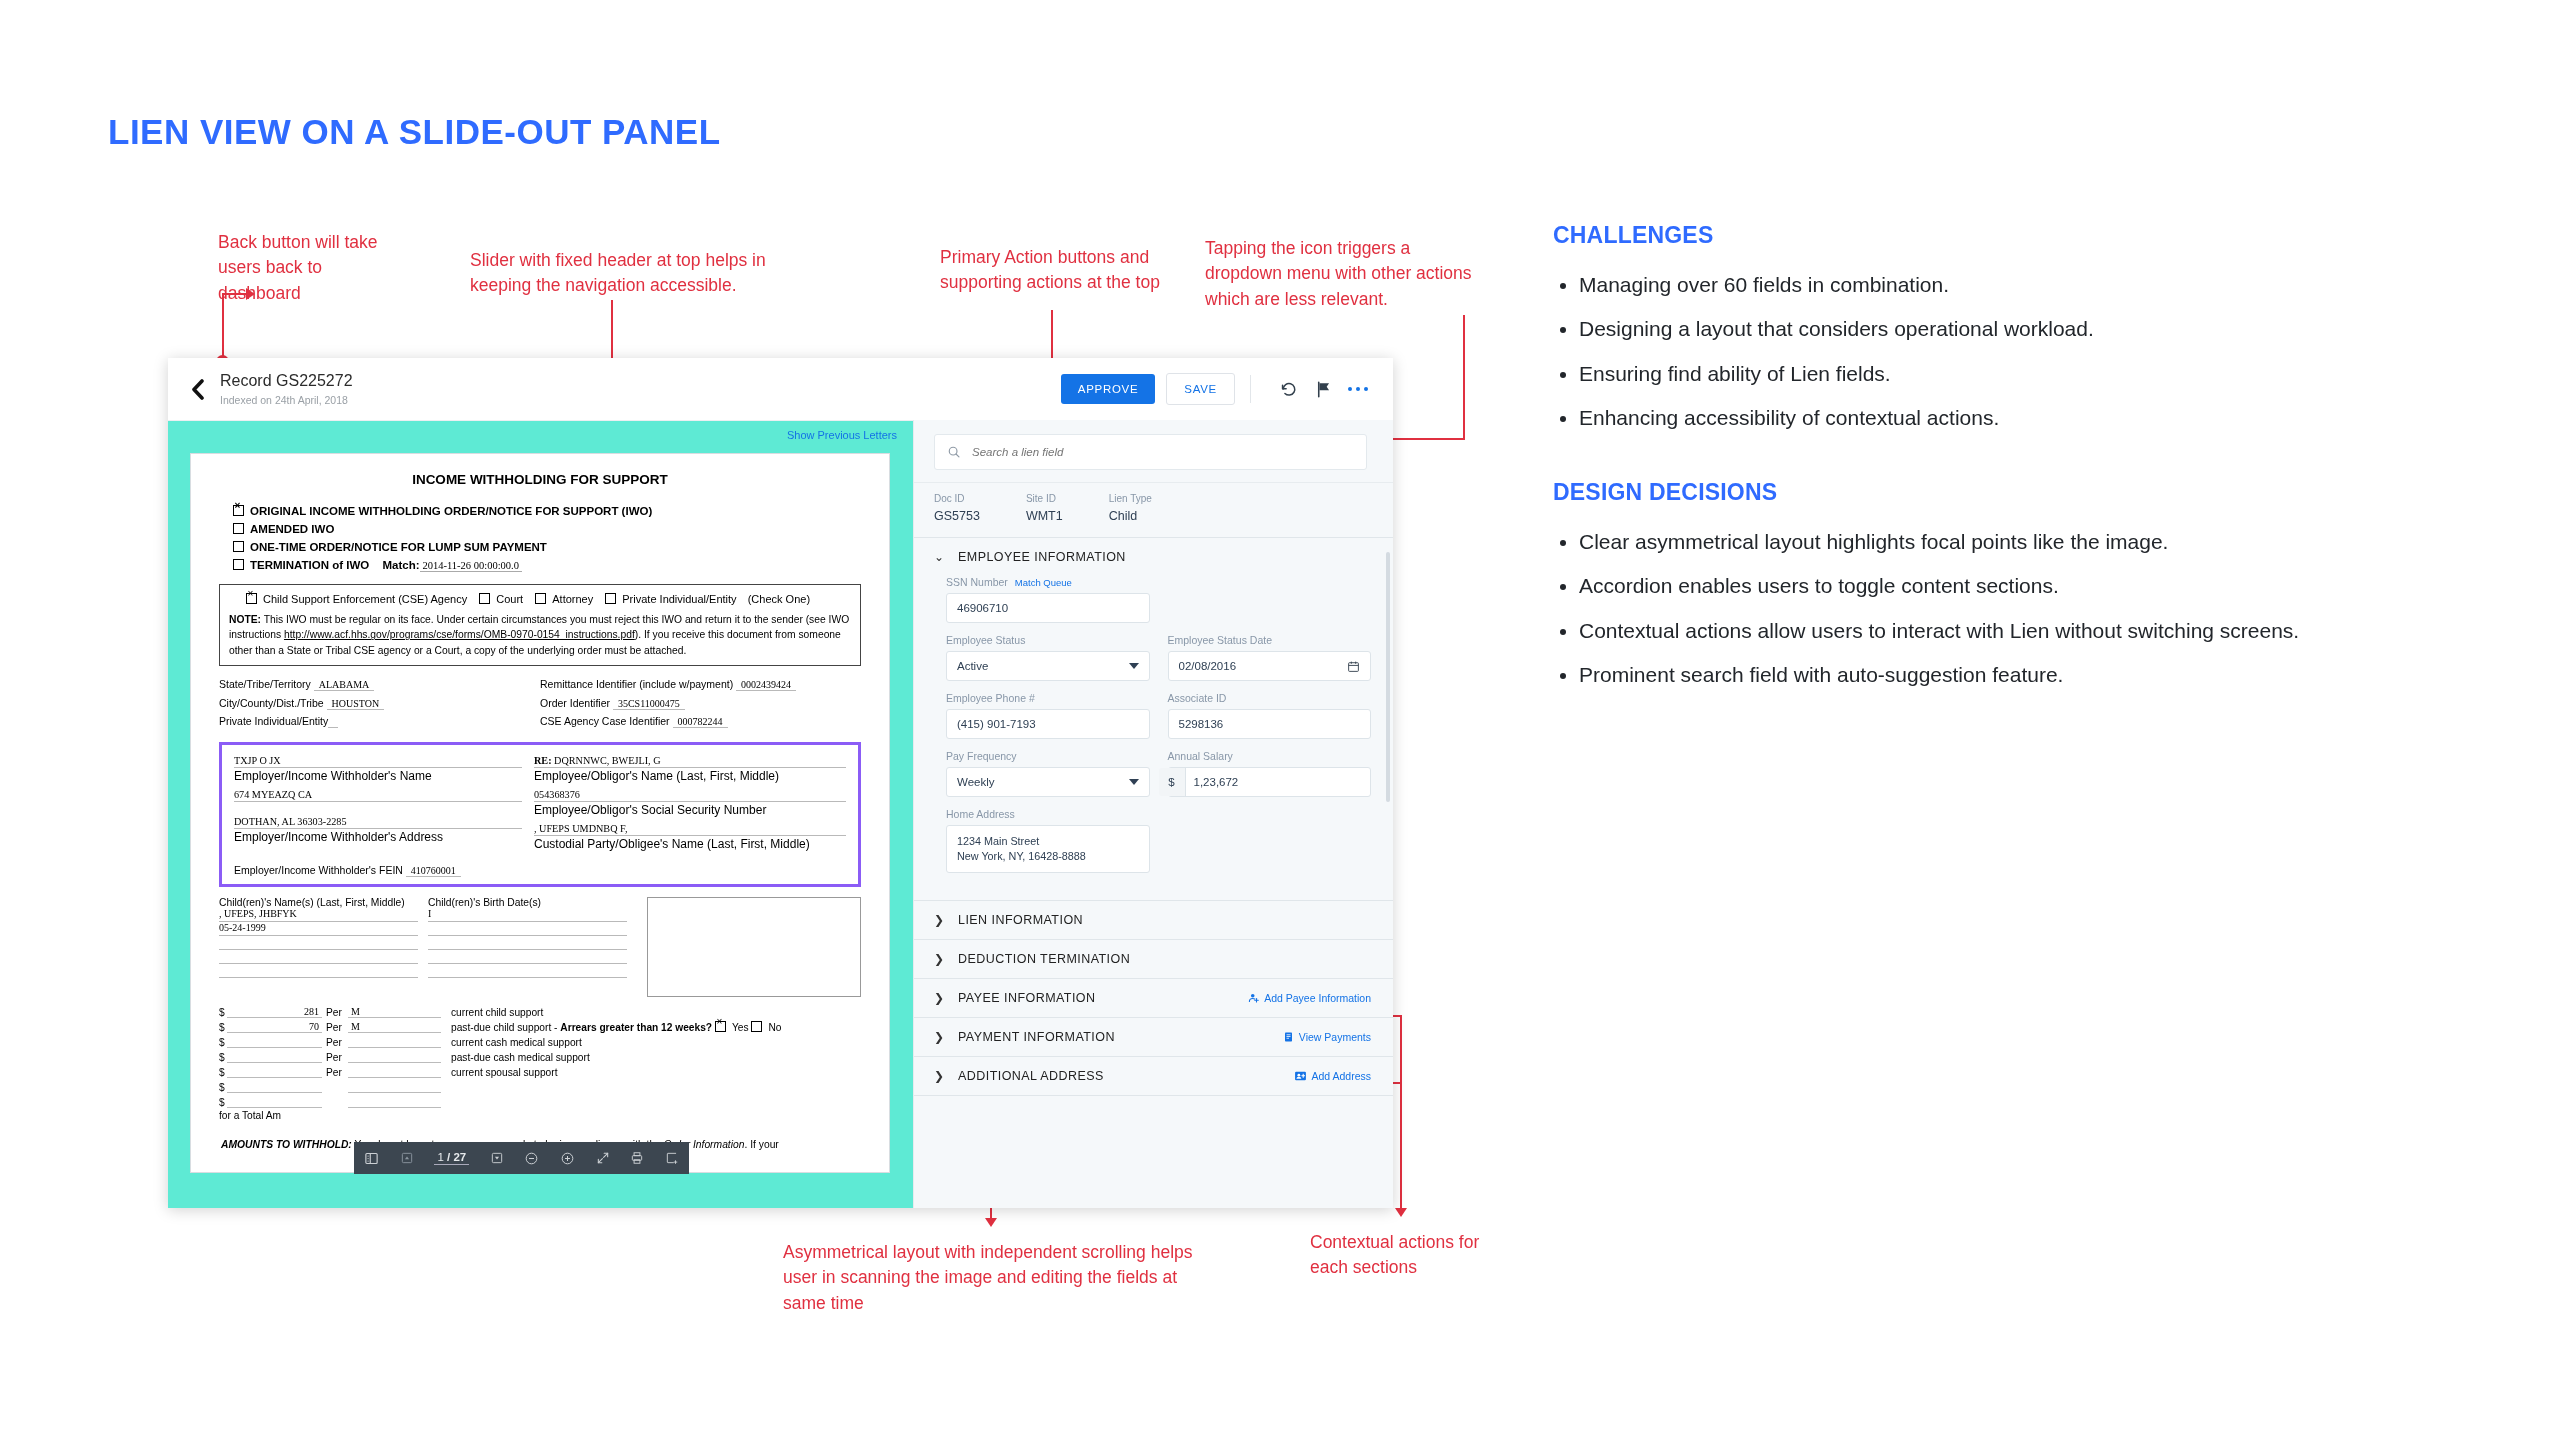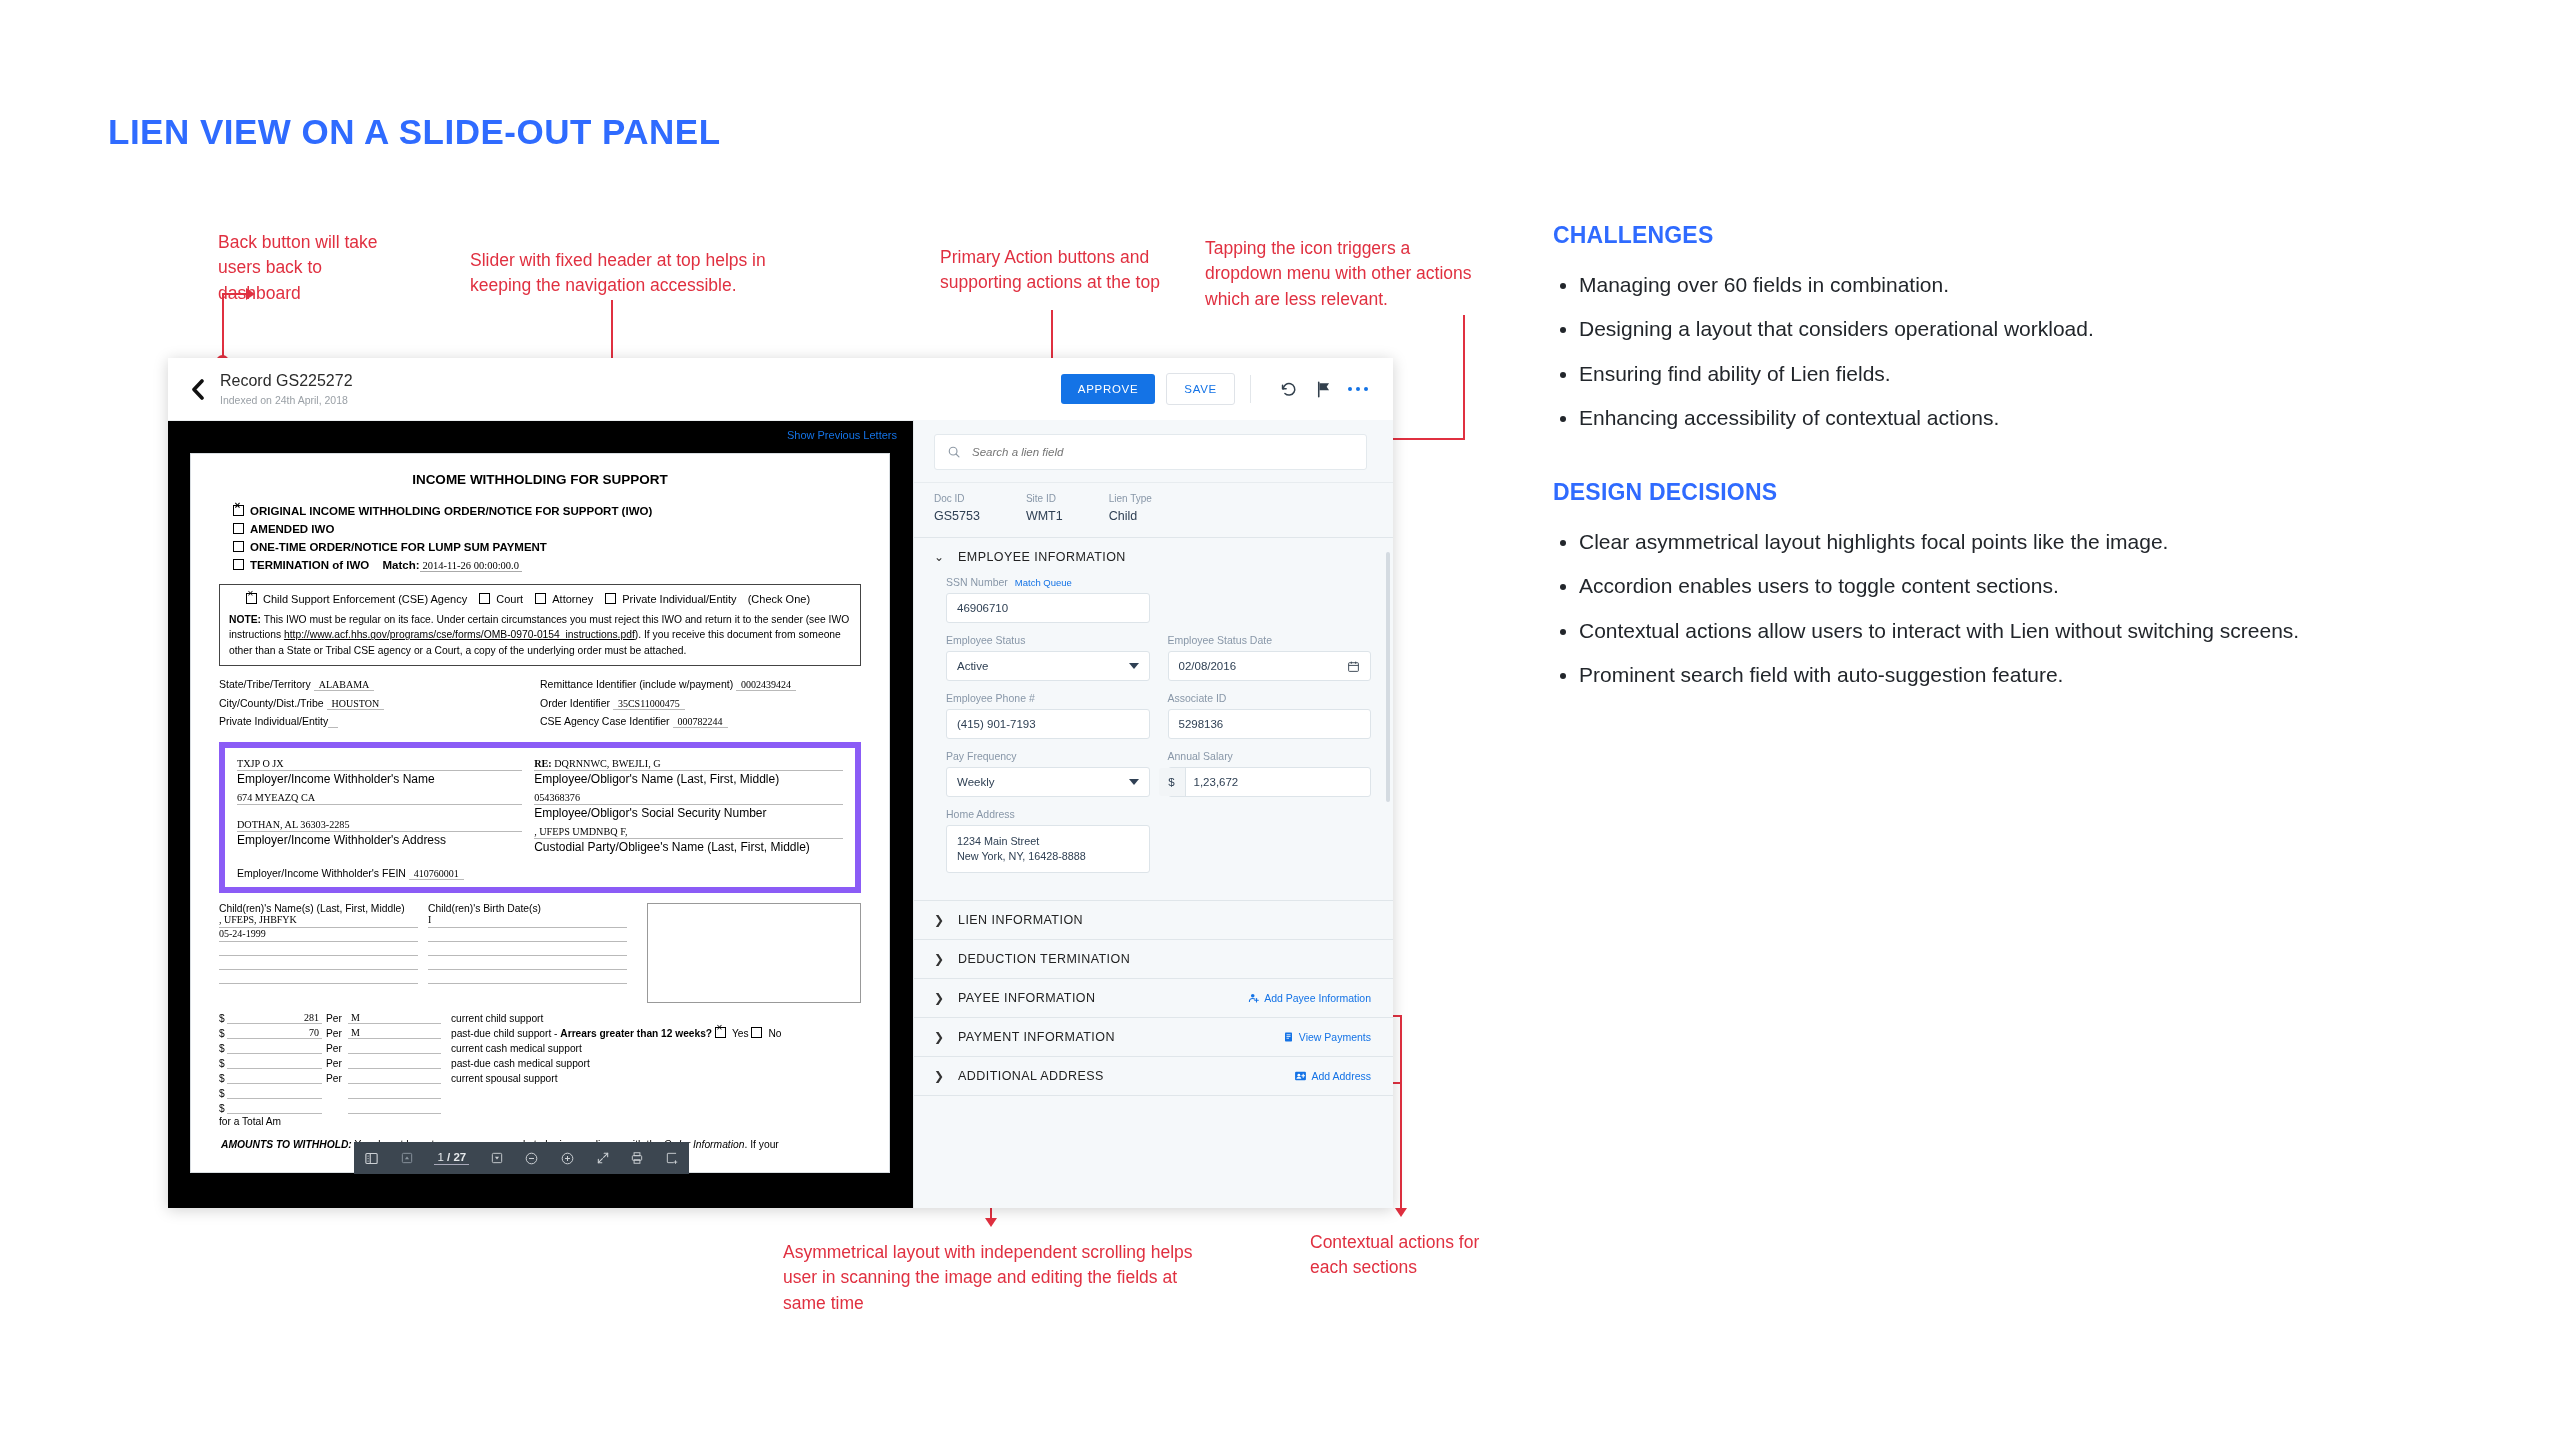--- a/index.html
+++ b/index.html
@@ -69,7 +69,7 @@
 
   
   .doc-pane{
-    width:745px;background:#000000;position:relative;overflow:hidden;
+    width:745px;background:#5eead4;position:relative;overflow:hidden;
     border-top:1px solid #eceff1;box-sizing:border-box;
   }
   .prev-letters{

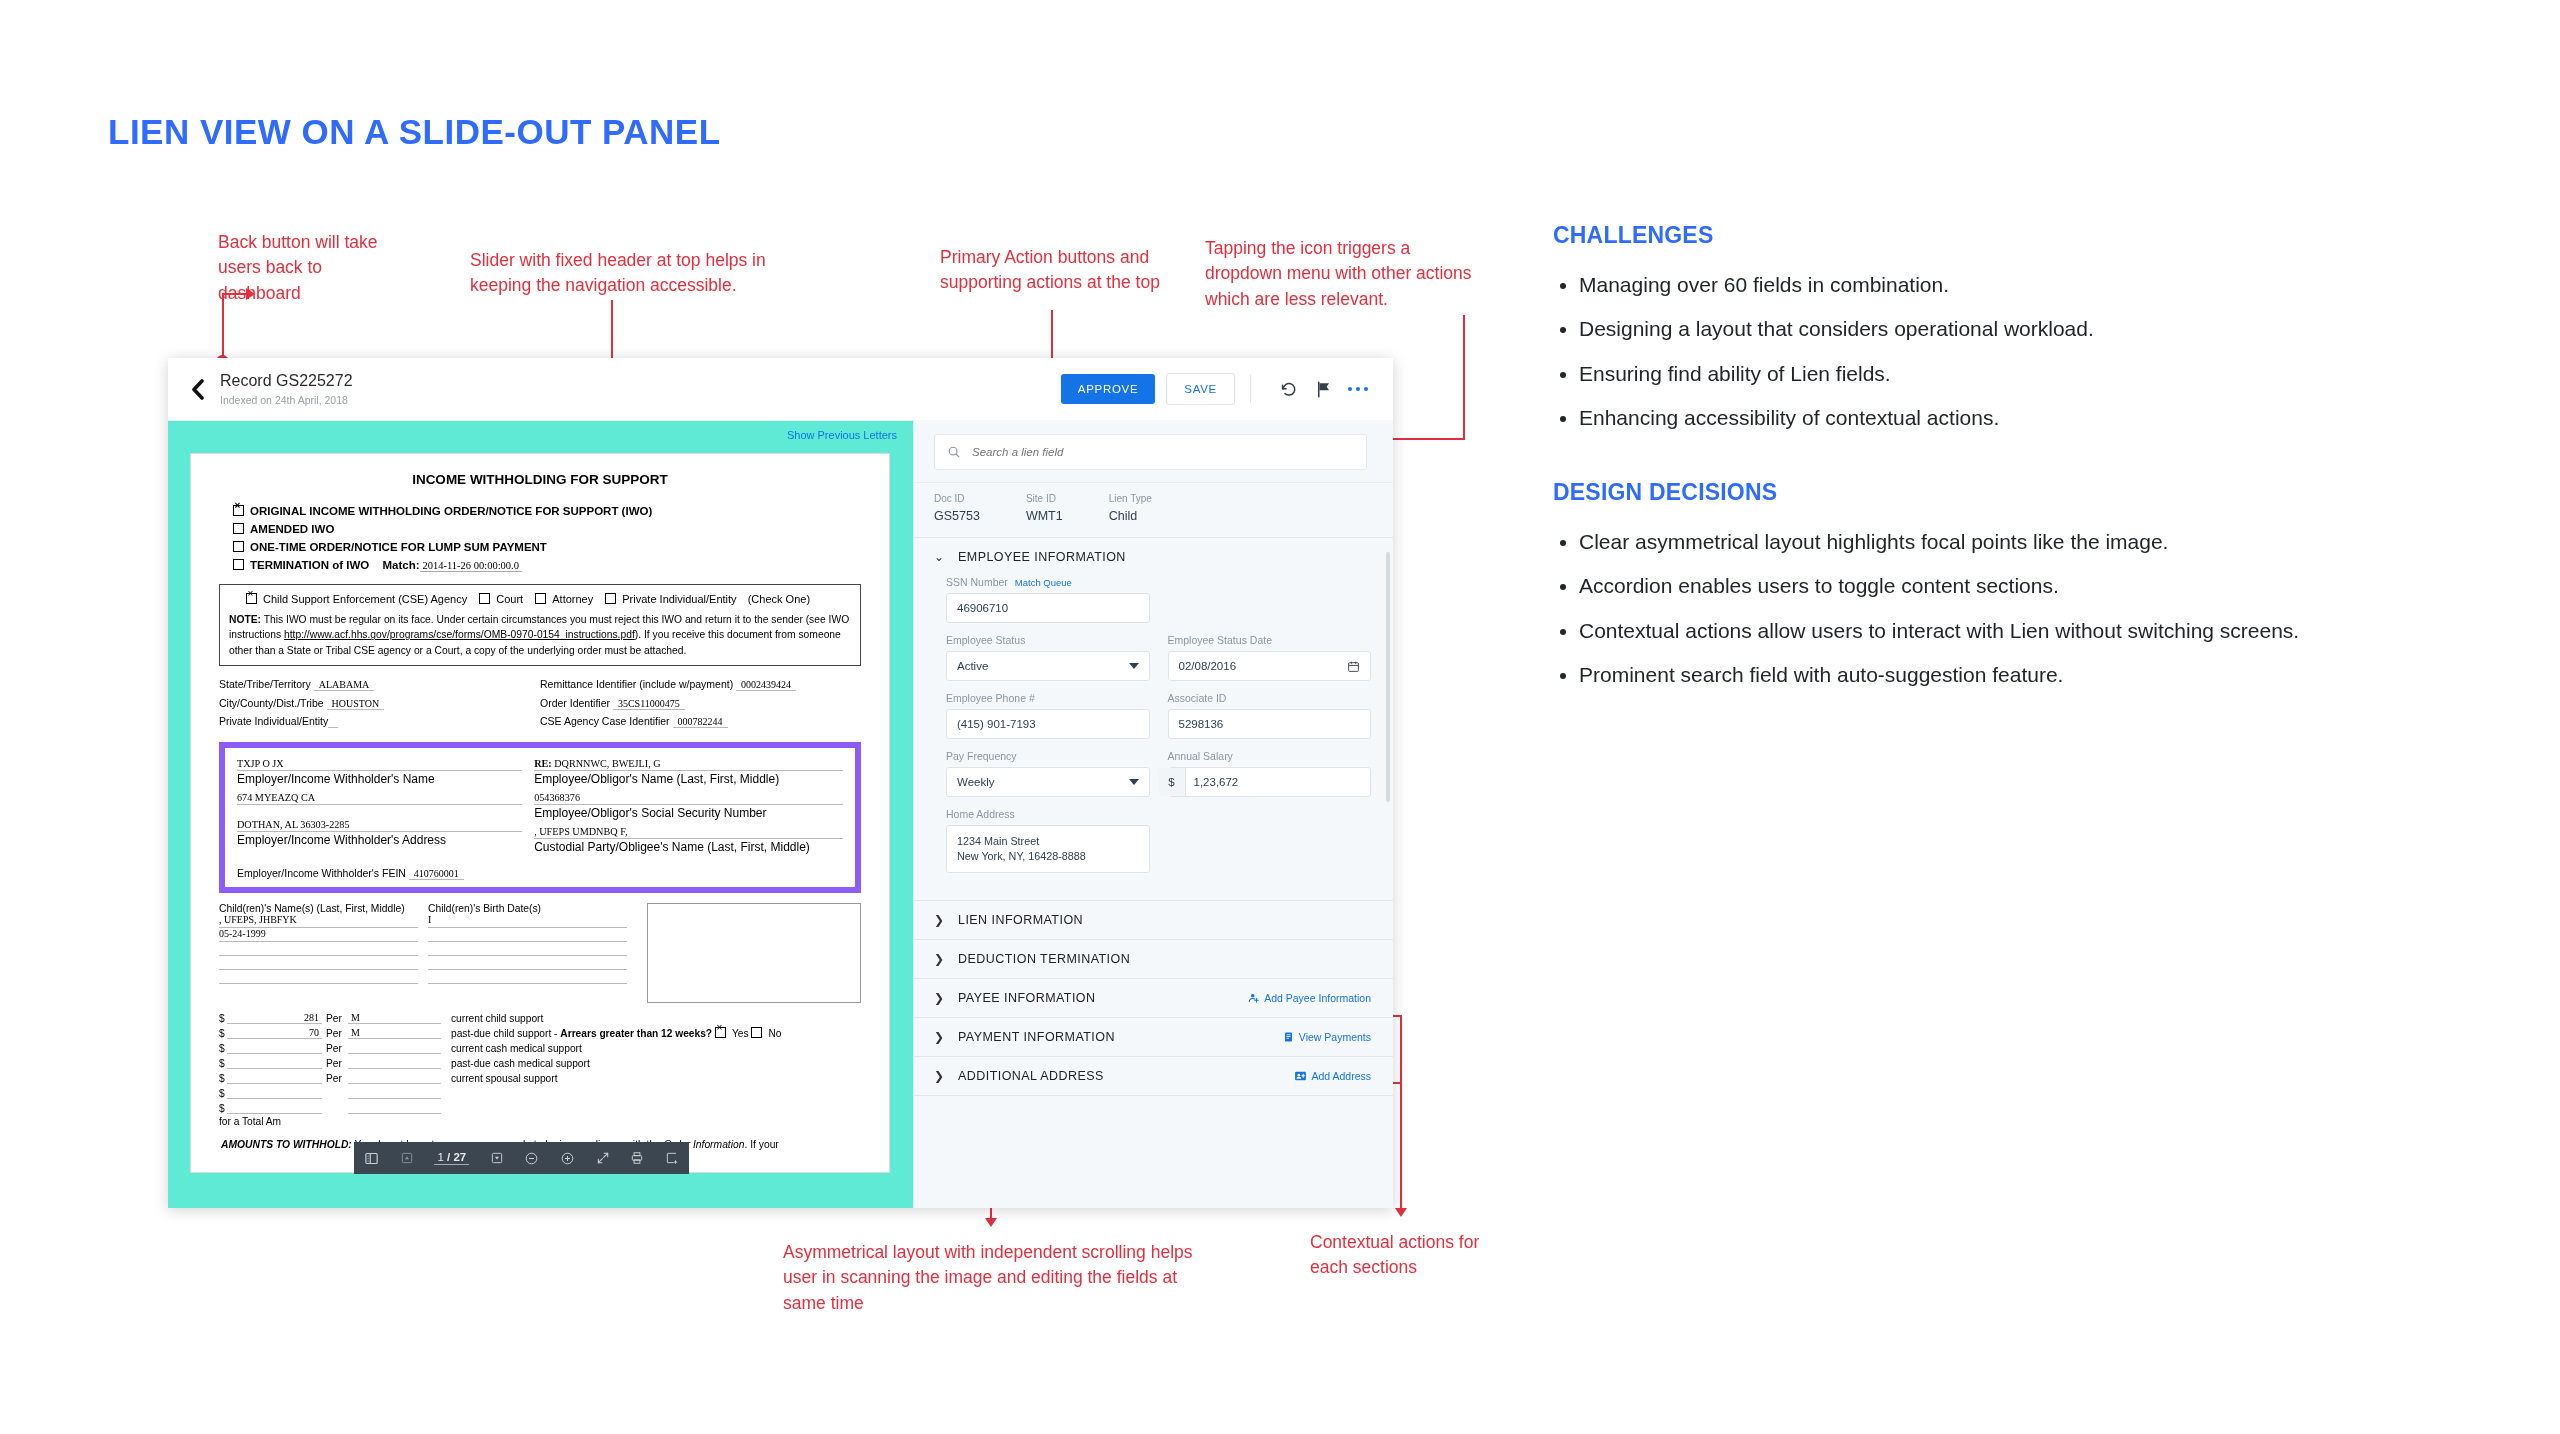--- a/index.html
+++ b/index.html
@@ -95,7 +95,7 @@
   .two-col{display:flex;margin:9px 8px 0 8px;font-family:"Liberation Sans",sans-serif;font-size:10.5px;line-height:1.72;}
   .two-col .c{flex:1;}
   .ul{font-family:"Liberation Serif",serif;font-size:10px;border-bottom:1px solid #b9b9b9;padding:0 5px;}
-  .emp-box{border:6px solid #8b5cf6;margin:12px 8px 0 8px;padding:10px 12px 8px 12px;display:flex;font-family:"Liberation Sans",sans-serif;font-size:10.5px;}
+  .emp-box{border:3px solid #8b5cf6;margin:12px 8px 0 8px;padding:10px 12px 8px 12px;display:flex;font-family:"Liberation Sans",sans-serif;font-size:10.5px;}
   .emp-box .lcol{width:48%;padding-right:12px;}
   .emp-box .rcol{width:52%;}
   .fld{border-bottom:1px solid #b9b9b9;font-family:"Liberation Serif",serif;font-size:10.2px;padding-bottom:1px;}

